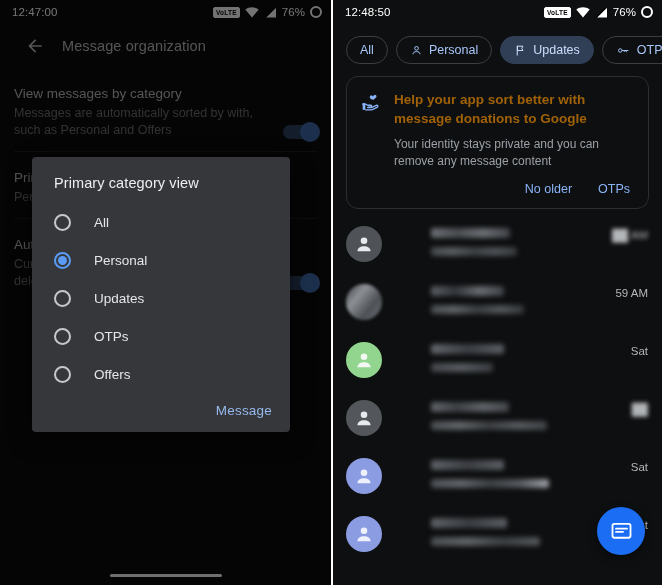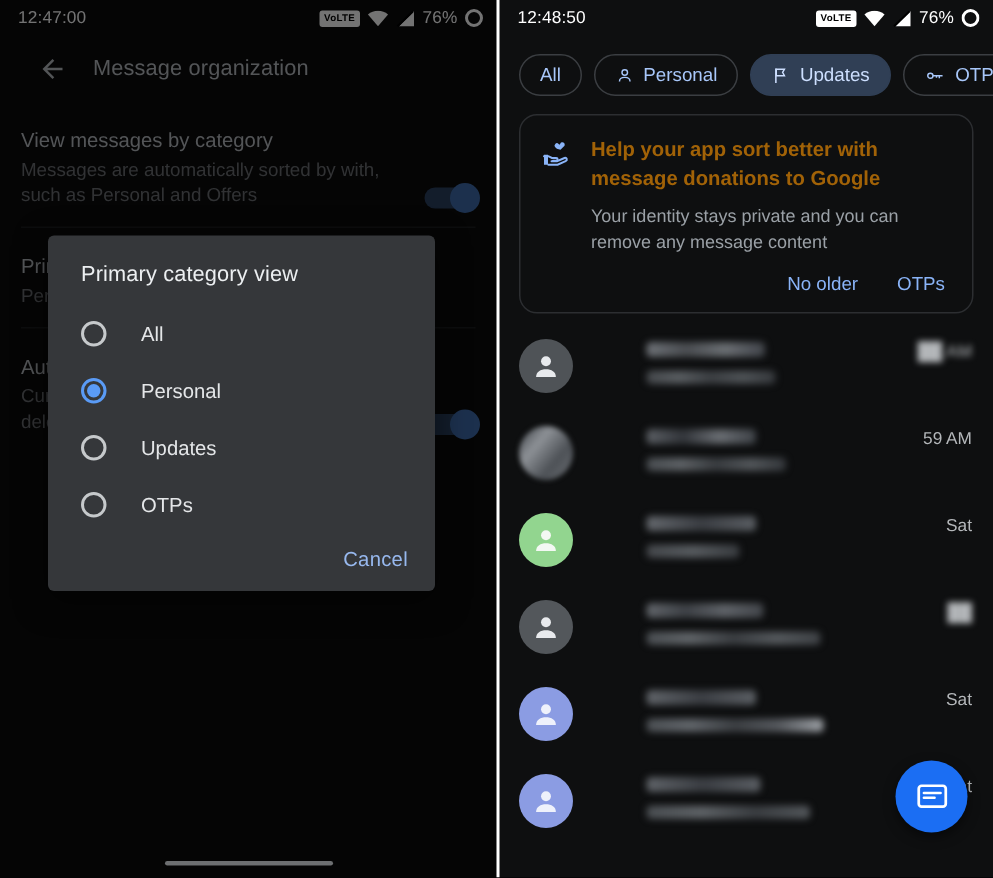--- a/index.html
+++ b/index.html
@@ -205,6 +205,10 @@
         <span class="radio"></span>
         <span class="radio-label">OTPs</span>
       </div>
+      <div class="radio-row">
+        <span class="radio"></span>
+        <span class="radio-label">Offers</span>
+      </div>
 
       <div class="dialog-actions">
         <span class="dialog-btn">Cancel</span>

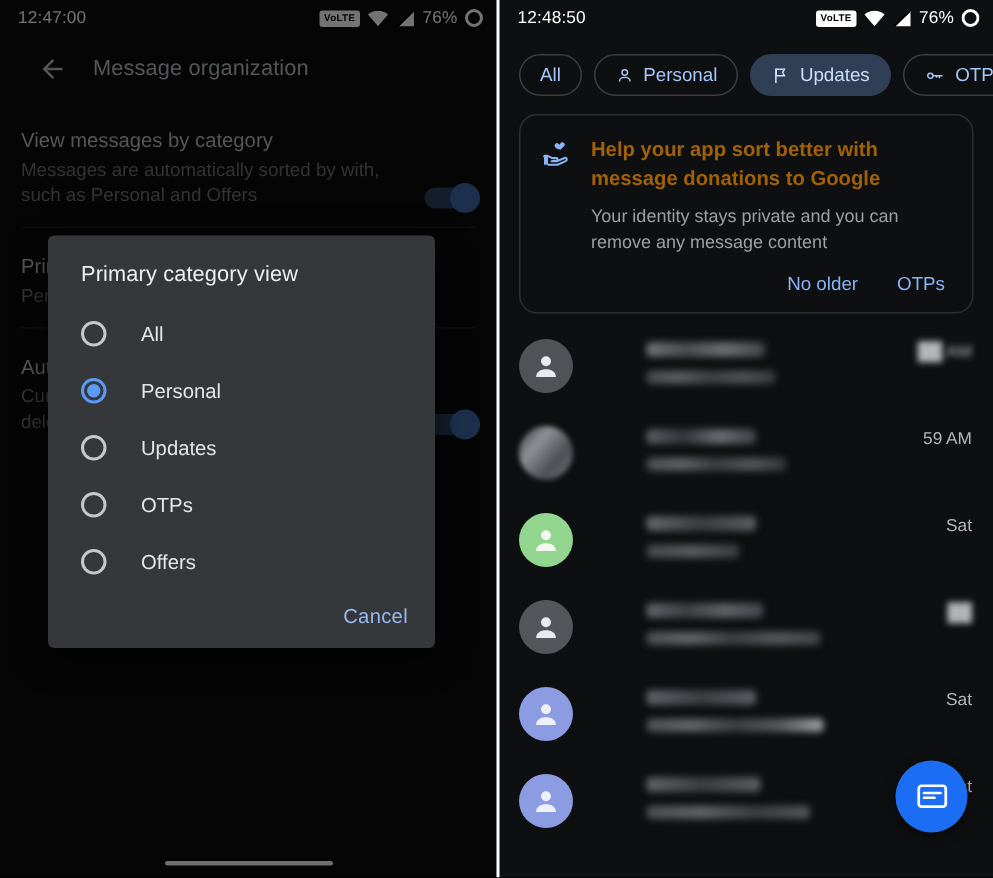--- a/index.html
+++ b/index.html
@@ -211,7 +211,7 @@
       </div>
 
       <div class="dialog-actions">
-        <span class="dialog-btn">Cancel</span>
+        <span class="dialog-btn">Message</span>
       </div>
     </div>
 

